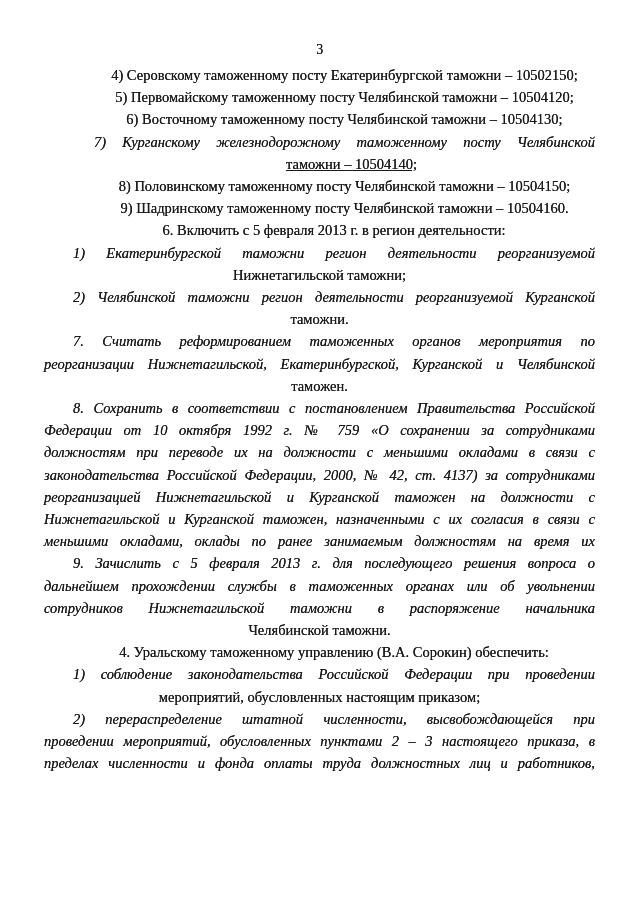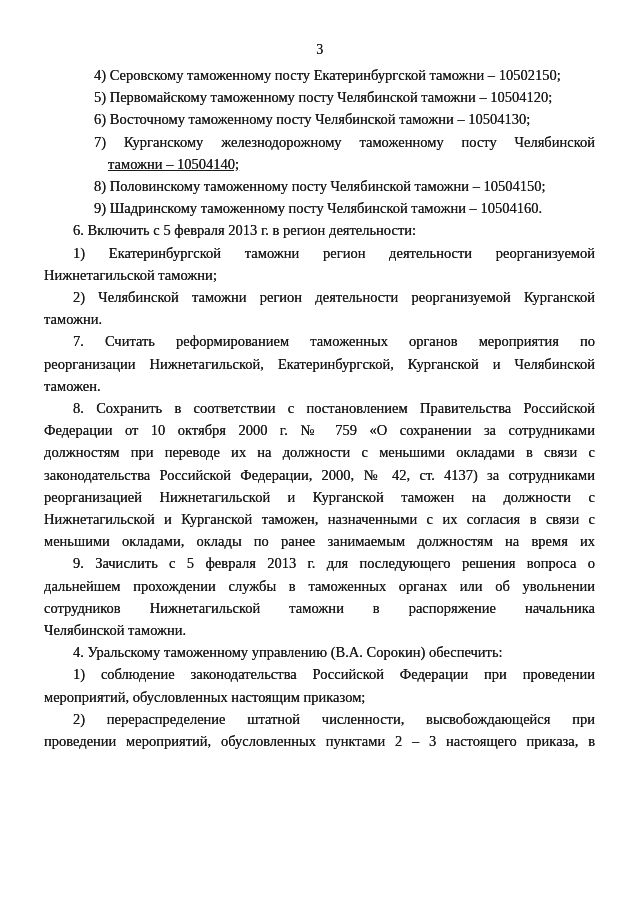--- a/index.html
+++ b/index.html
@@ -37,7 +37,7 @@
   }
   .line {
     white-space: normal;
-    text-align: left;
+    text-align: center;
   }
   
   .line.para { padding-left: 29px; }  

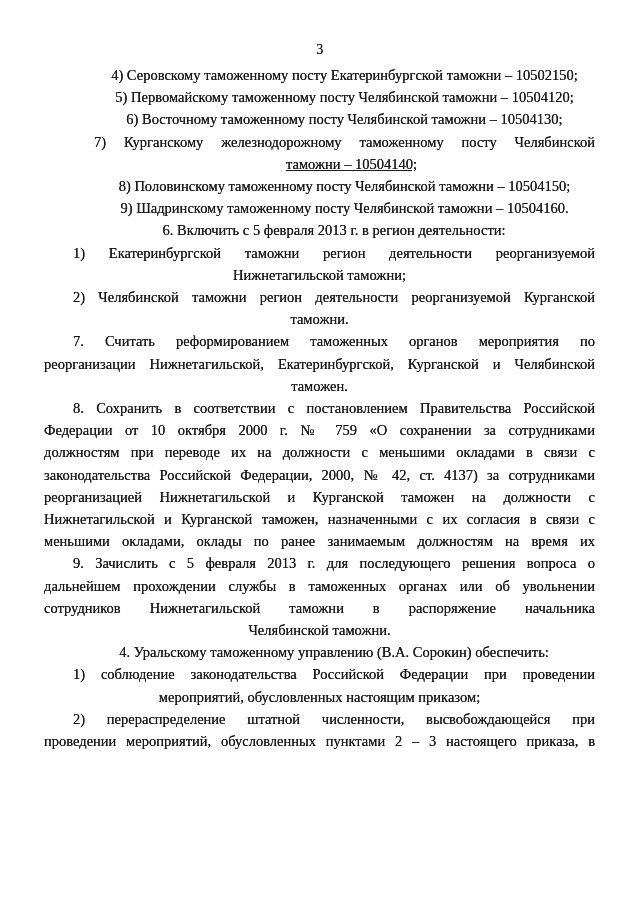--- a/index.html
+++ b/index.html
@@ -48,6 +48,7 @@
   .line.just {
     text-align: justify;
     text-align-last: justify;
+    font-style: italic;
   }
 </style>
 </head>

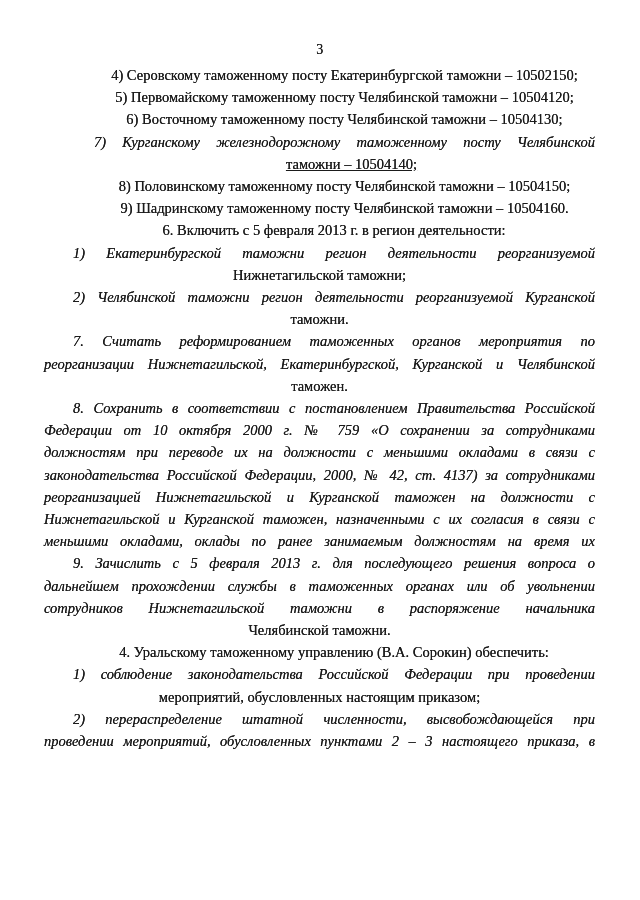--- a/index.html
+++ b/index.html
@@ -73,7 +73,7 @@
       <div class="line none just">реорганизации Нижнетагильской, Екатеринбургской, Курганской и Челябинской</div>
       <div class="line none">таможен.</div>
       <div class="line para just">8. Сохранить в соответствии с постановлением Правительства Российской</div>
-      <div class="line none just">Федерации от 10 октября 2000 г. № 759 «О сохранении за сотрудниками</div>
+      <div class="line none just">Федерации от 10 октября 1992 г. № 759 «О сохранении за сотрудниками</div>
       <div class="line none just">должностям при переводе их на должности с меньшими окладами в связи с</div>
       <div class="line none just">законодательства Российской Федерации, 2000, № 42, ст. 4137) за сотрудниками</div>
       <div class="line none just">реорганизацией Нижнетагильской и Курганской таможен на должности с</div>

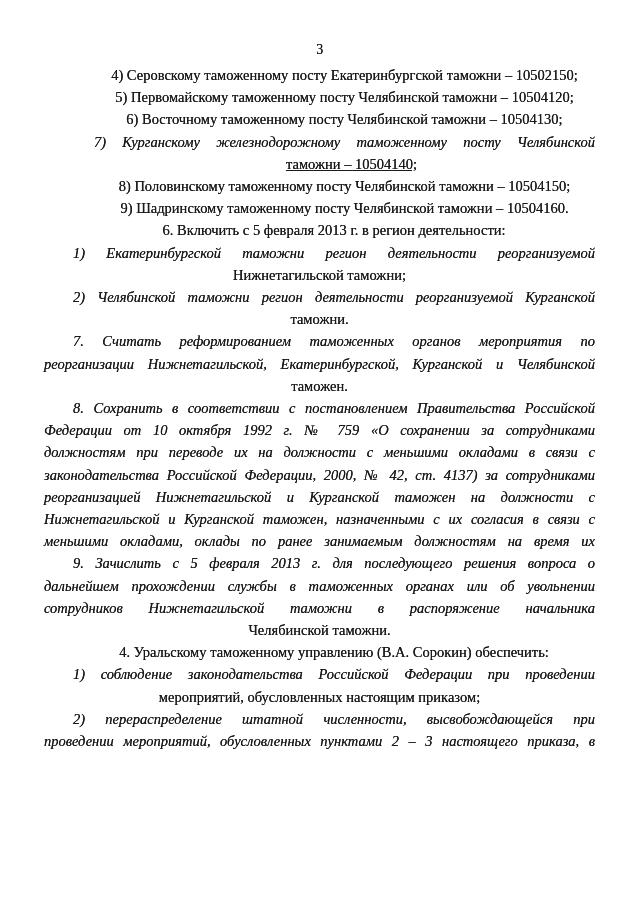--- a/index.html
+++ b/index.html
@@ -88,6 +88,7 @@
       <div class="line none">мероприятий, обусловленных настоящим приказом;</div>
       <div class="line para just">2) перераспределение штатной численности, высвобождающейся при</div>
       <div class="line none just">проведении мероприятий, обусловленных пунктами 2 – 3 настоящего приказа, в</div>
+      <div class="line none just">пределах численности и фонда оплаты труда должностных лиц и работников,</div>
     </div>
 </div>
 

